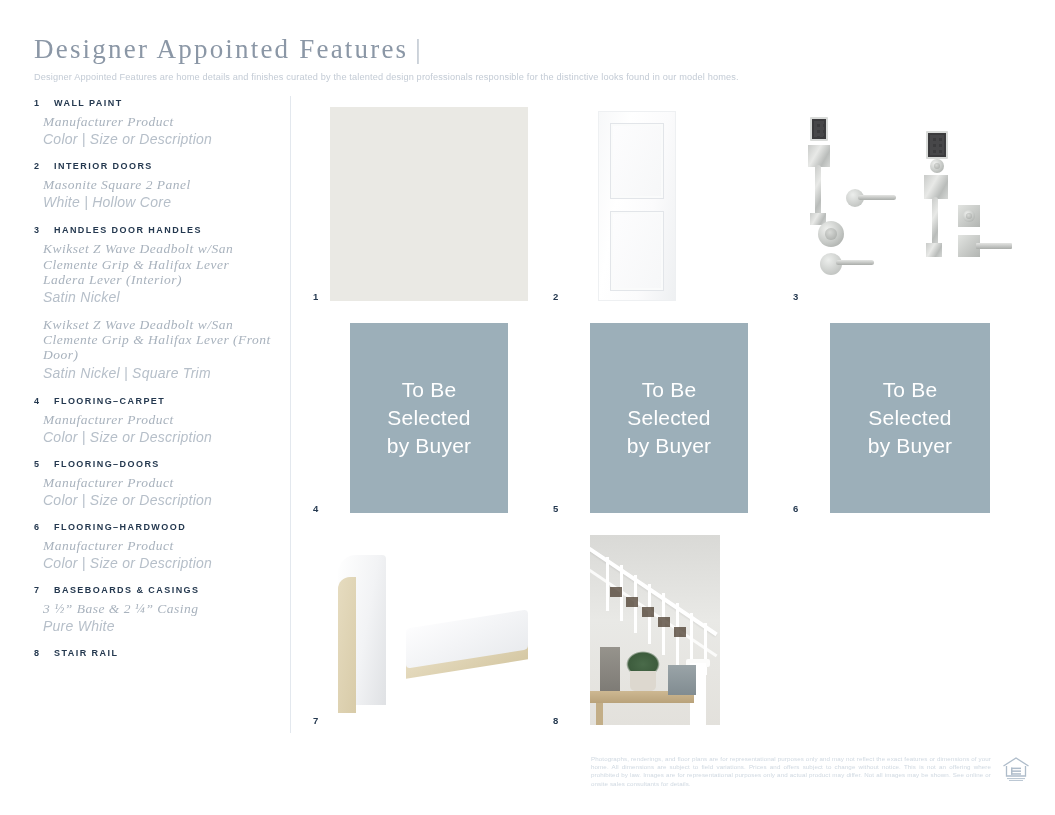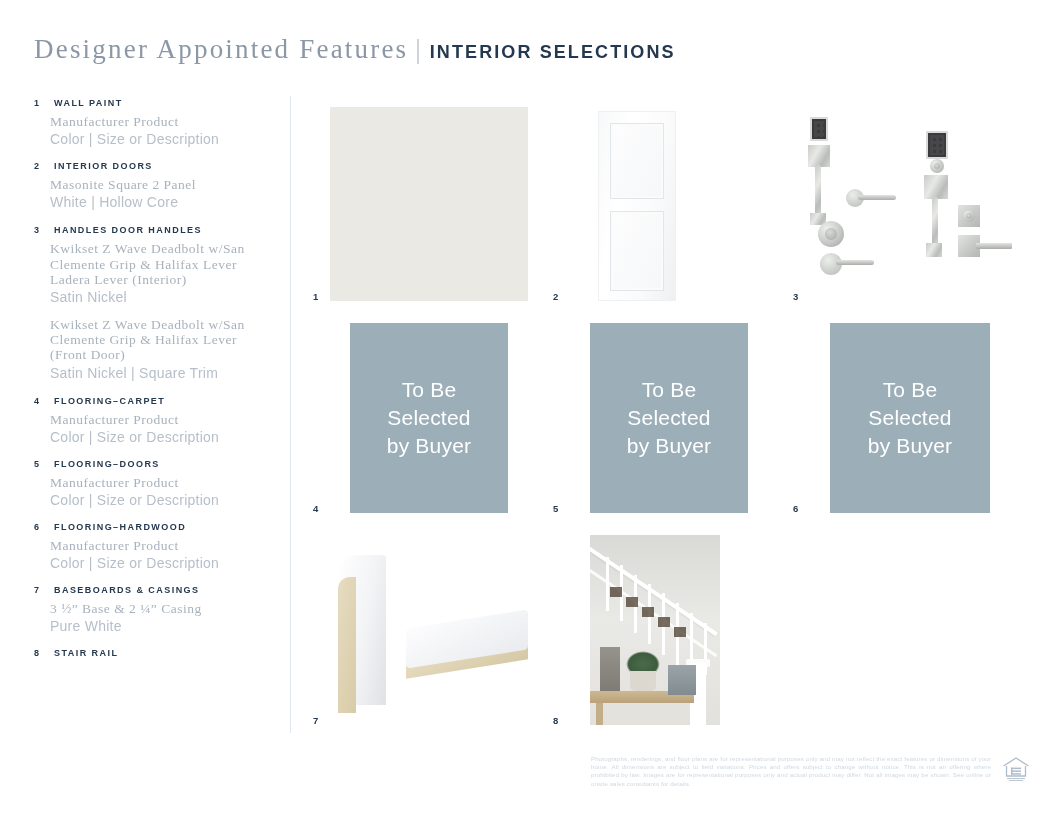--- a/index.html
+++ b/index.html
@@ -352,7 +352,6 @@
     <div class="title-row">
       <span class="title-serif">Designer Appointed Features</span>
       <span class="title-pipe">|</span>
-      <span class="title-sans">INTERIOR SELECTIONS</span>
     </div>
   </div>
 

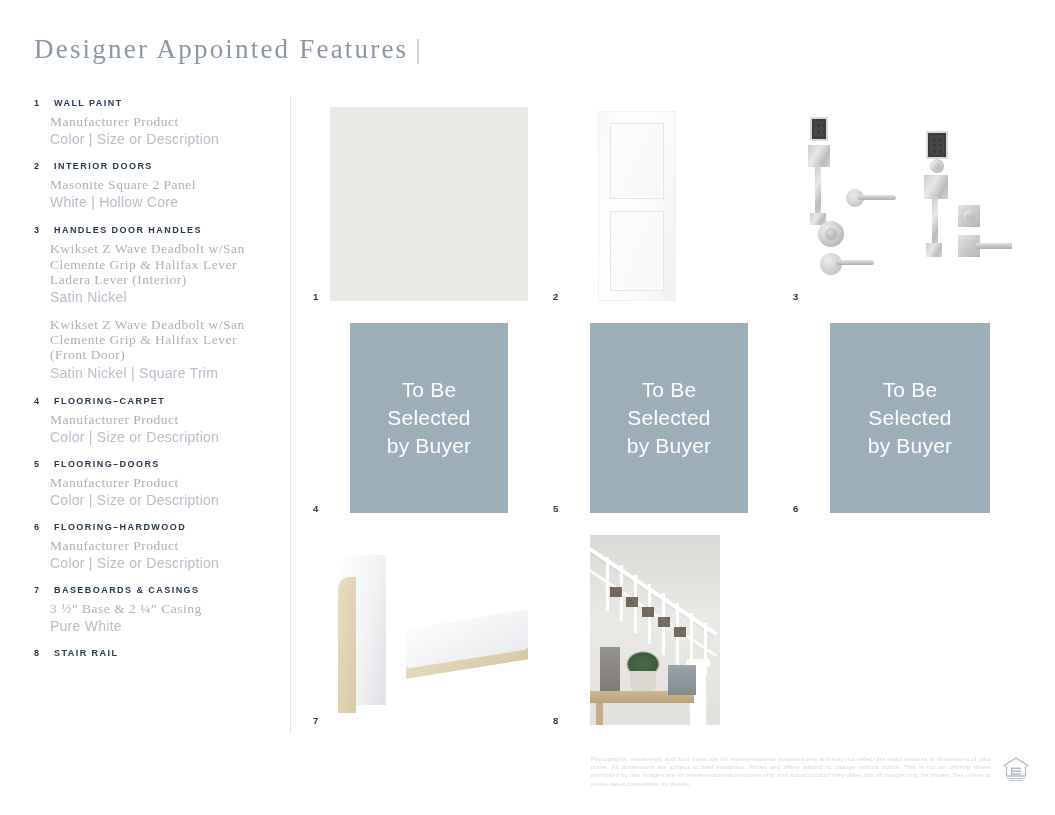--- a/index.html
+++ b/index.html
@@ -353,6 +353,7 @@
       <span class="title-serif">Designer Appointed Features</span>
       <span class="title-pipe">|</span>
     </div>
+    <div class="subtitle">Designer Appointed Features are home details and finishes curated by the talented design professionals responsible for the distinctive looks found in our model homes.</div>
   </div>
 
   <div class="vdivider"></div>

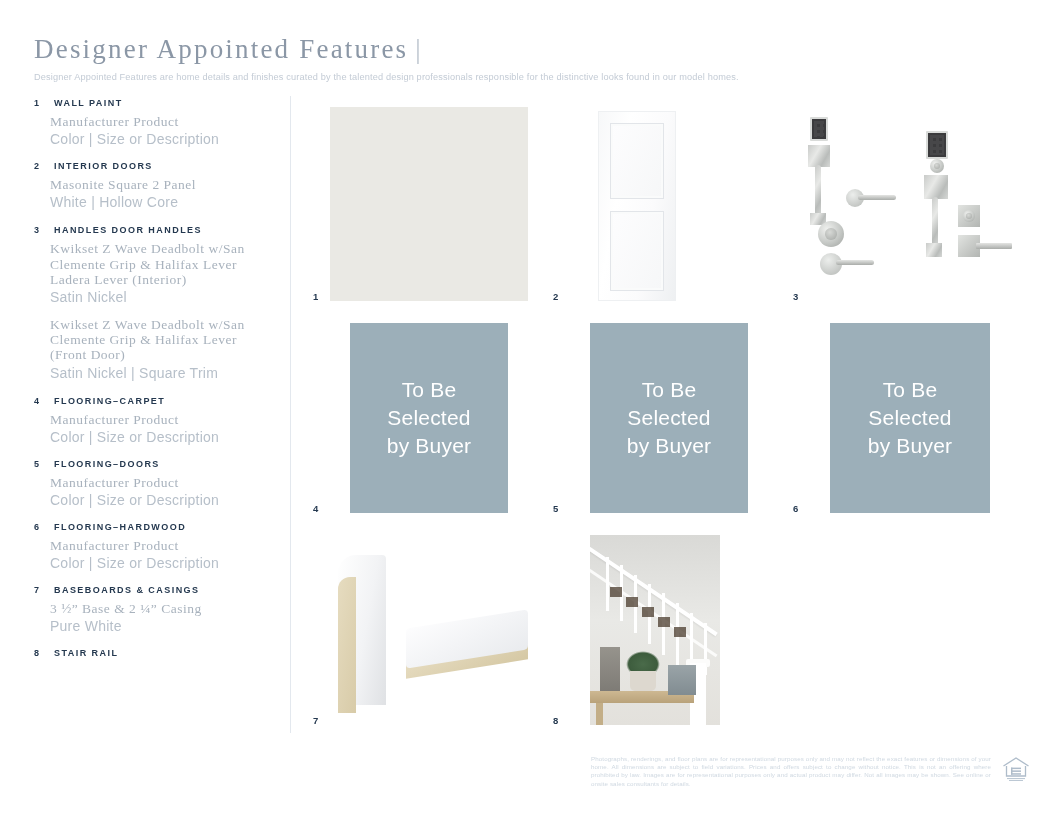--- a/index.html
+++ b/index.html
@@ -75,7 +75,7 @@
     color: #24384f;
     letter-spacing: 1.45px;
   }
-  .spec-body { margin-left: 16px; margin-top: 6px; }
+  .spec-body { margin-left: 9px; margin-top: 6px; font-style: italic; }
   .spec-prod {
     font-family: "Liberation Serif", serif;
     font-size: 13.5px;

